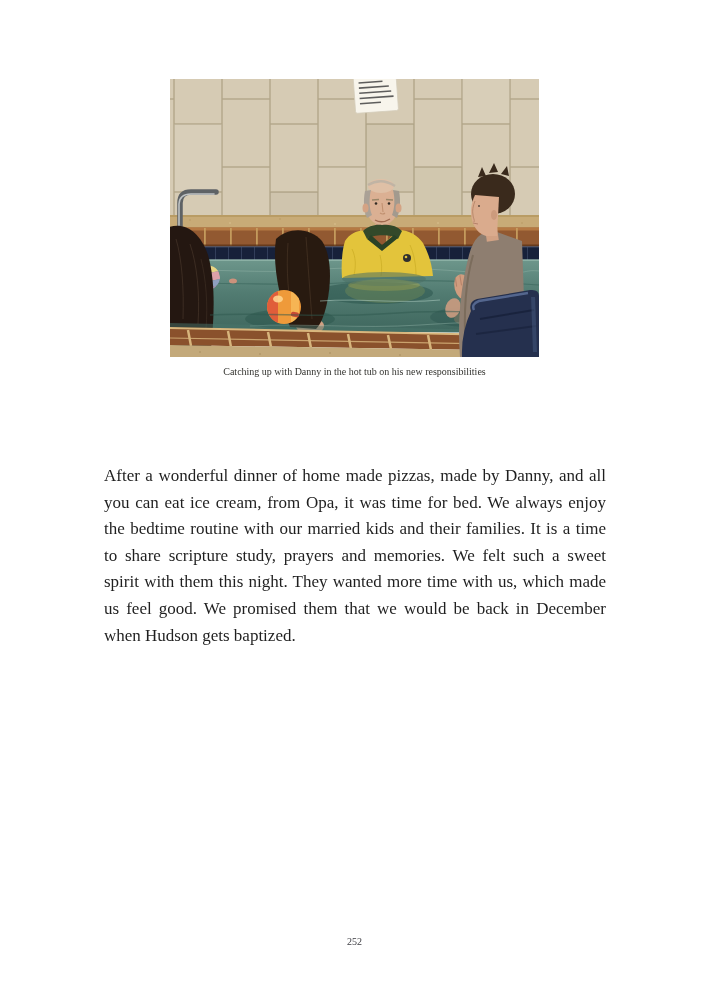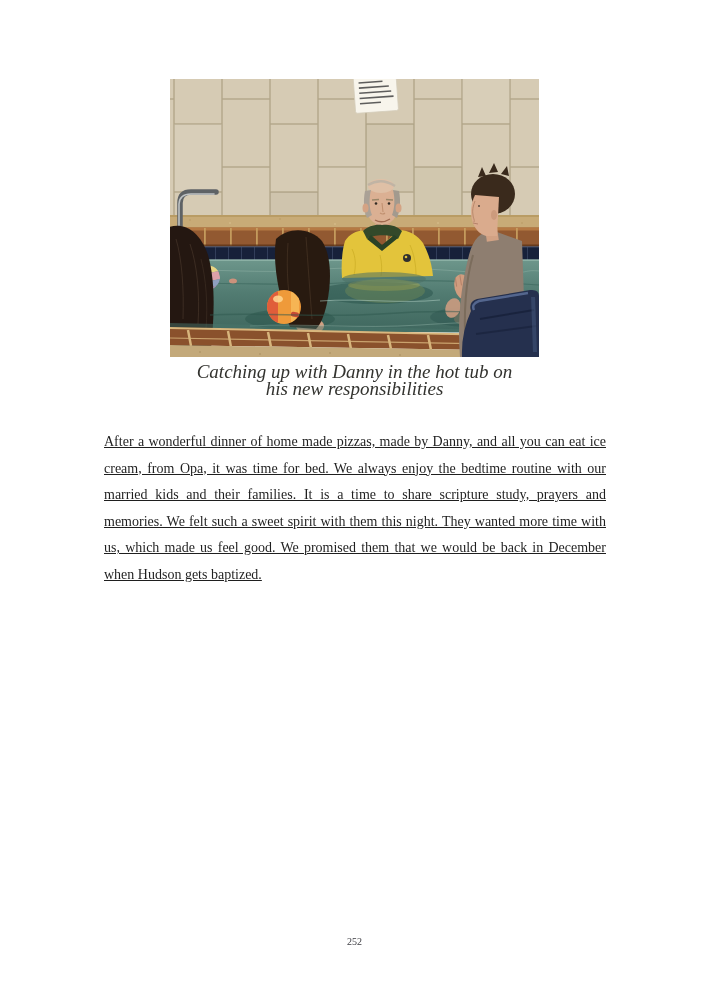--- a/index.html
+++ b/index.html
@@ -20,8 +20,8 @@
     display:flex; justify-content:center;
   }
   .caption {
-    max-width:330px; text-align:center; font-style:italic;
-    font-size:19px; line-height:17px; color:var(--caption_text,#33332f);
+    max-width:330px; text-align:center; 
+    font-size:10px; line-height:17px; color:var(--caption_text,#33332f);
   }
   .body-text {
     position:absolute; left:104px; top:429px; width:502px;

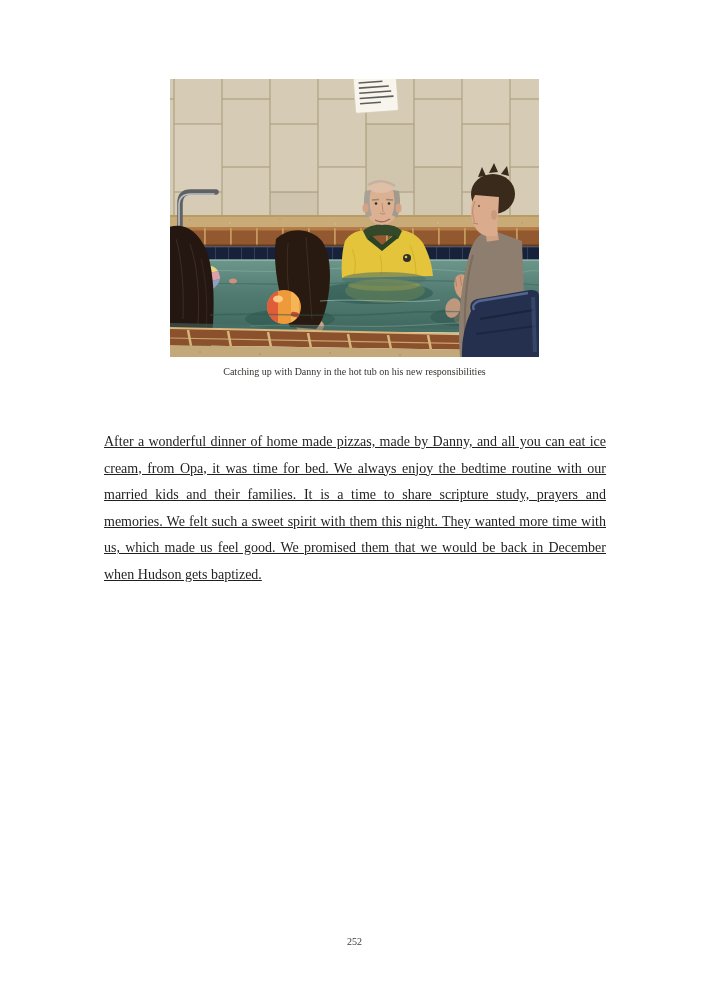--- a/index.html
+++ b/index.html
@@ -24,10 +24,9 @@
     font-size:10px; line-height:17px; color:var(--caption_text,#33332f);
   }
   .body-text {
-    position:absolute; left:104px; top:429px; width:502px;
-    font-size:14px; line-height:26.6px; text-align:justify;
+    position:absolute; left:104px; top:463px; width:502px;
+    font-size:17px; line-height:26.6px; text-align:justify;
     color:var(--text,#1f1f1f);
-    text-decoration:underline;
   }
   .page-number {
     position:absolute; left:0; top:936px; width:709px; text-align:center;

